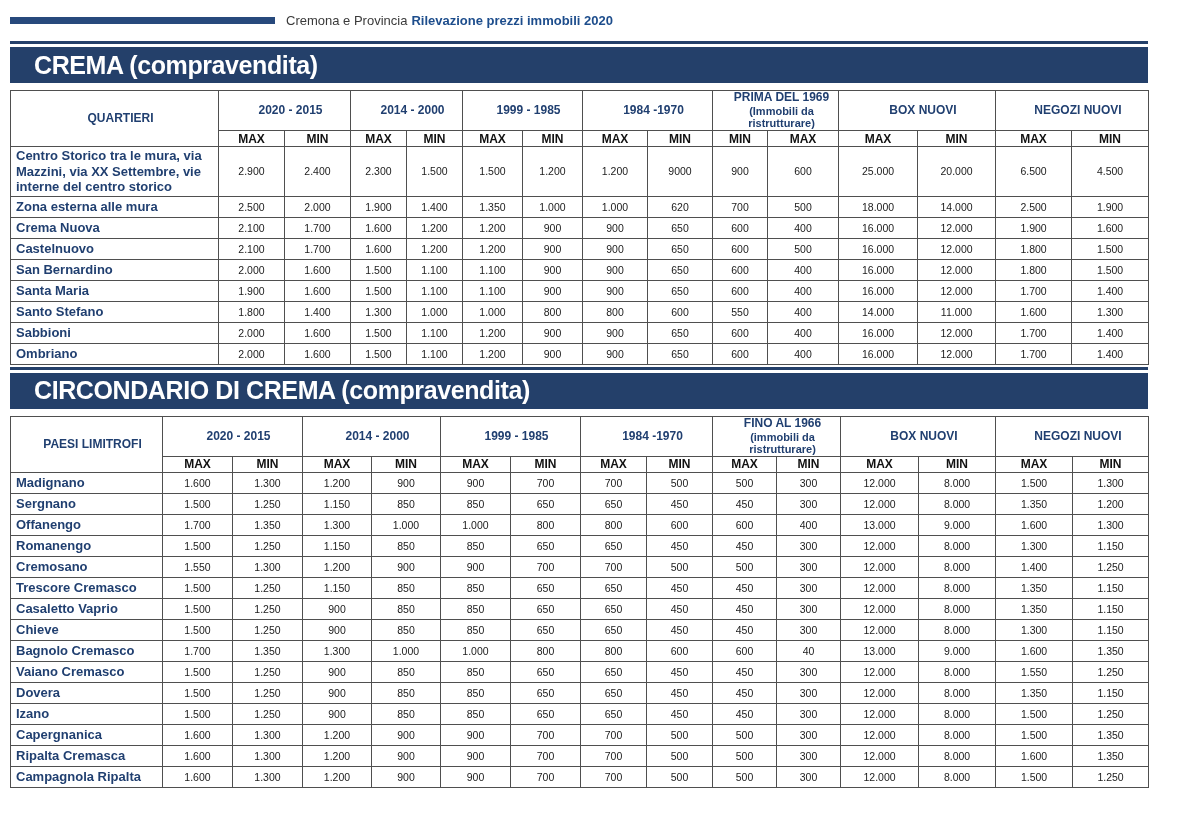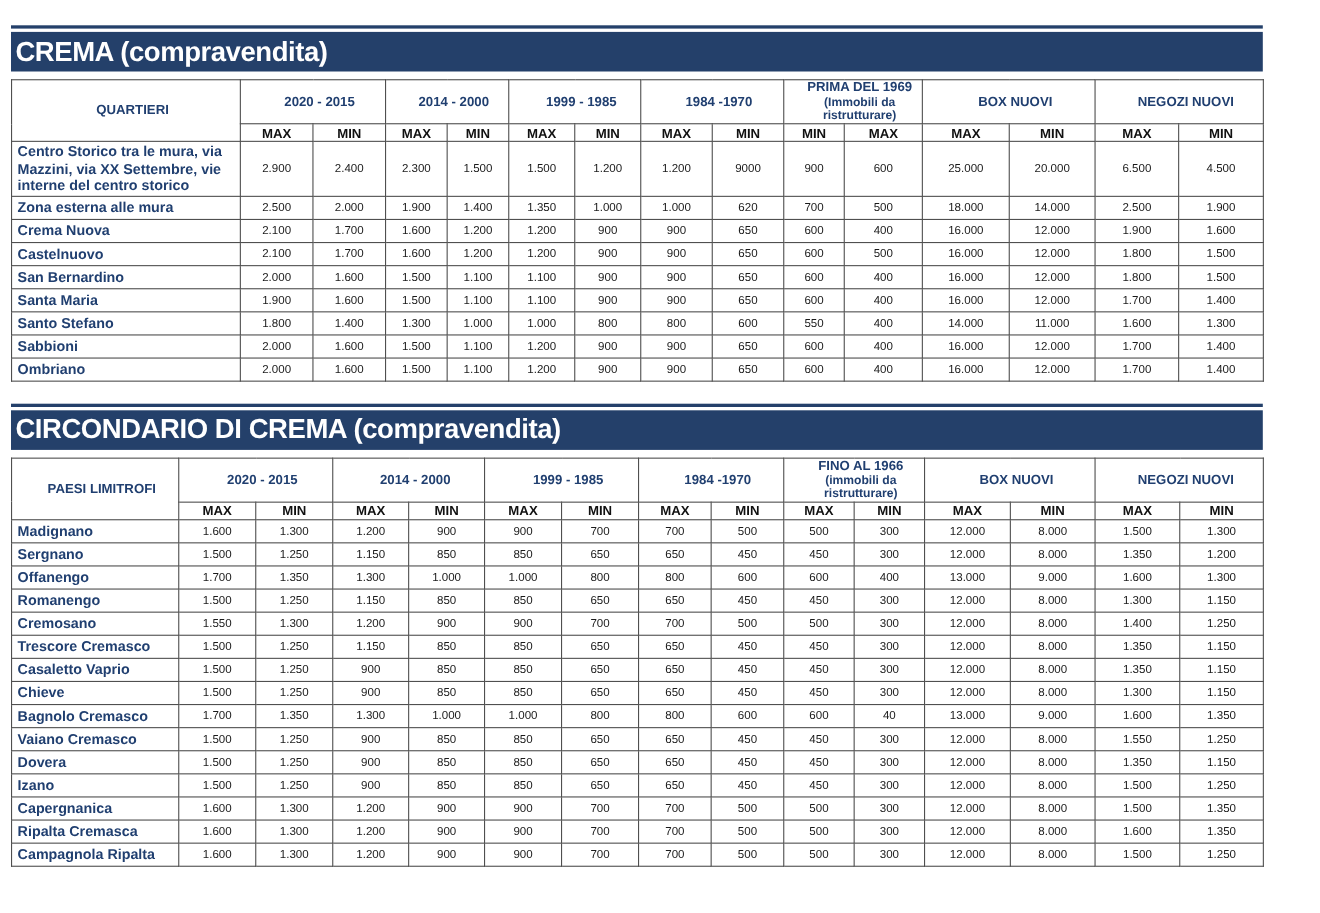--- a/index.html
+++ b/index.html
@@ -47,6 +47,10 @@
 
 <div class="page">
 
+  <header class="top">
+    <span class="topbar"></span>
+    <span class="toptext"><span>Cremona e Provincia</span><span class="bold">Rilevazione prezzi immobili 2020</span></span>
+  </header>
 
   <section class="block">
     <div class="rule"></div>

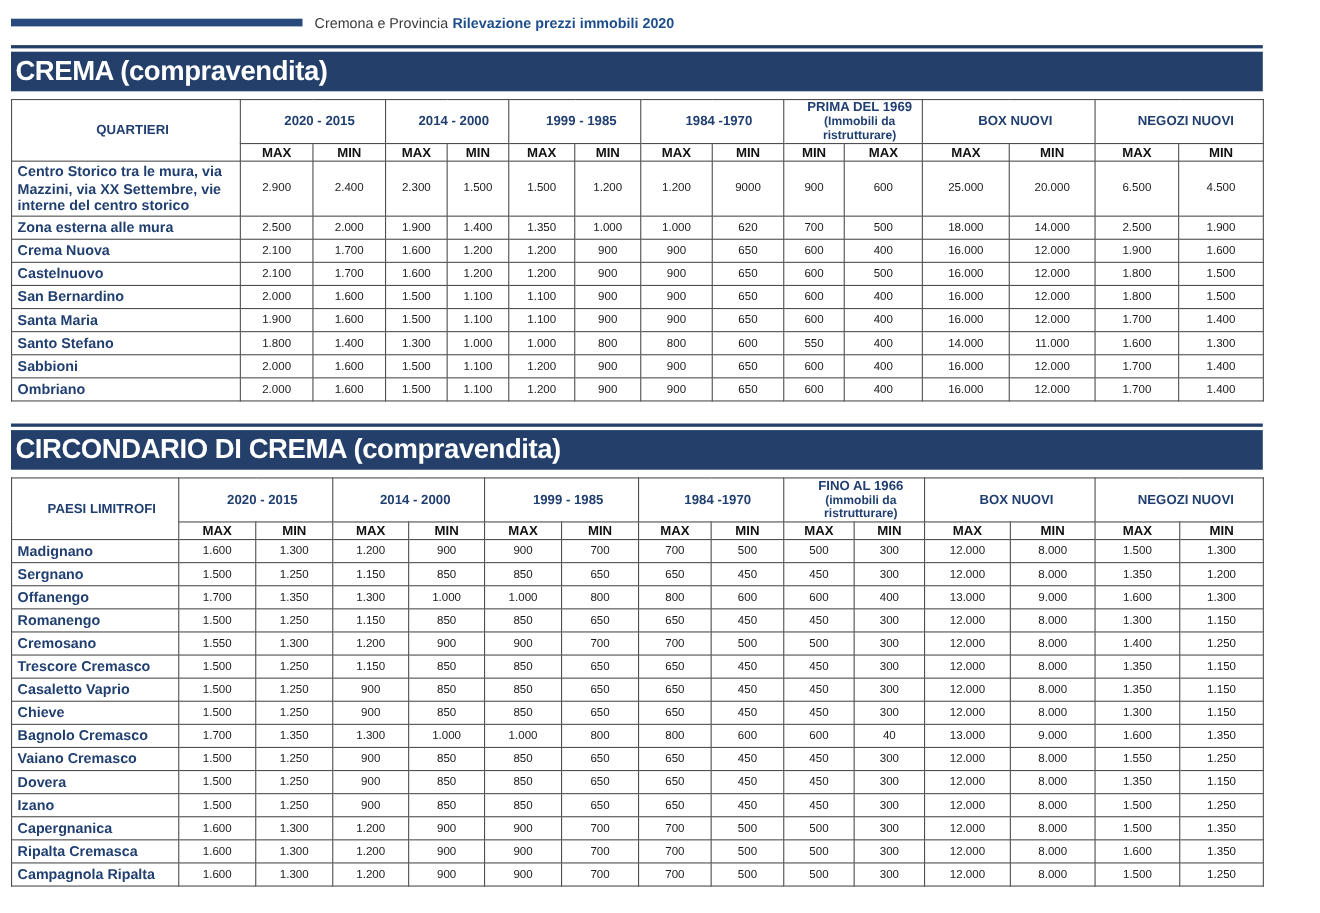--- a/index.html
+++ b/index.html
@@ -25,7 +25,7 @@
   .rule{height:3px;background:var(--navy);margin-bottom:3px;width:1138px;}
   .banner{
     width:1138px;height:36px;background:var(--navy);color:#fff;
-    display:flex;align-items:center;padding-left:4px;
+    display:flex;align-items:center;padding-left:24px;
     font-size:25px;font-weight:bold;letter-spacing:-0.4px;
   }
   

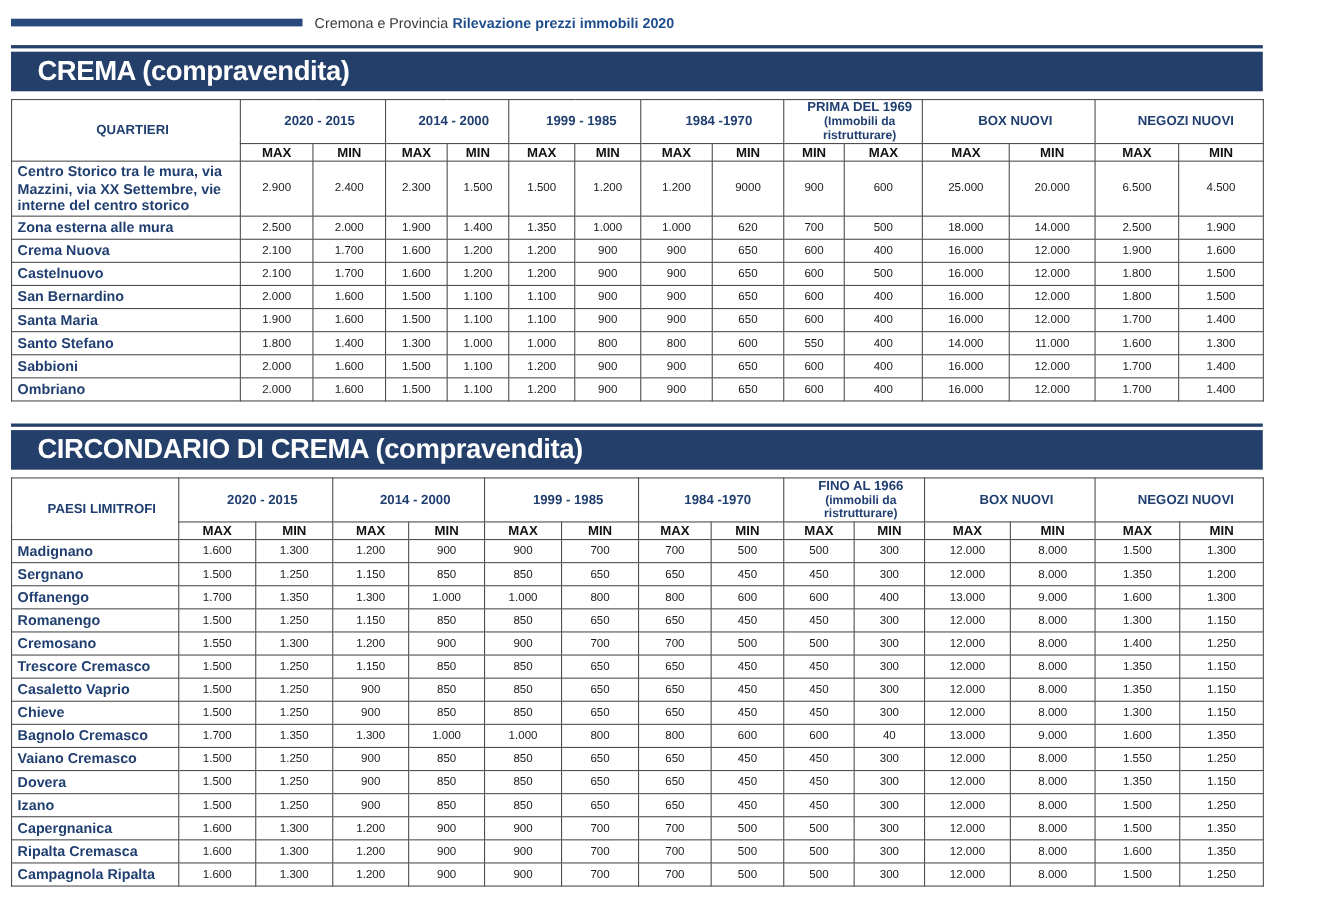--- a/index.html
+++ b/index.html
@@ -21,7 +21,7 @@
   .toptext .bold{font-weight:bold;color:var(--accent);margin-left:4px;}
   
   .block{margin-top:13px;}
-  .block.second{margin-top:20px;}
+  .block.second{margin-top:2px;}
   .rule{height:3px;background:var(--navy);margin-bottom:3px;width:1138px;}
   .banner{
     width:1138px;height:36px;background:var(--navy);color:#fff;

